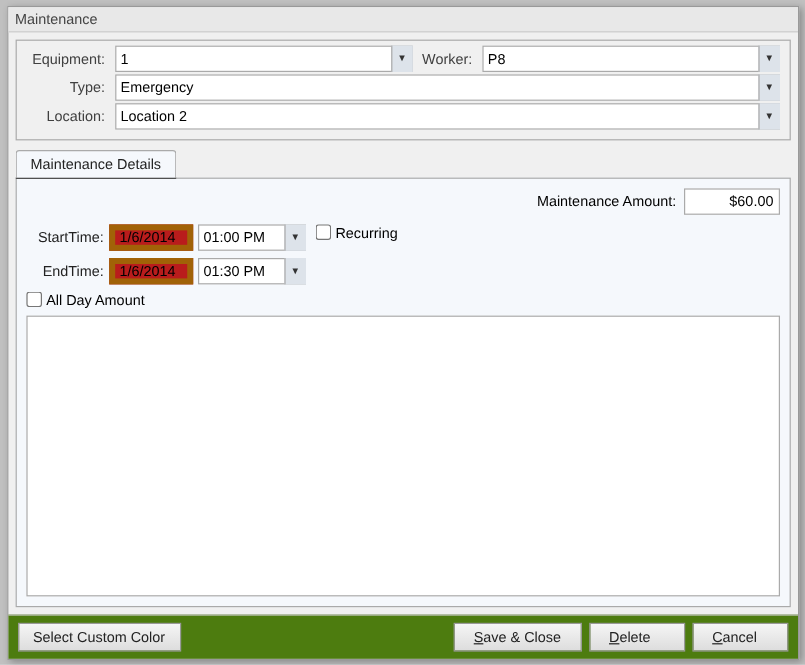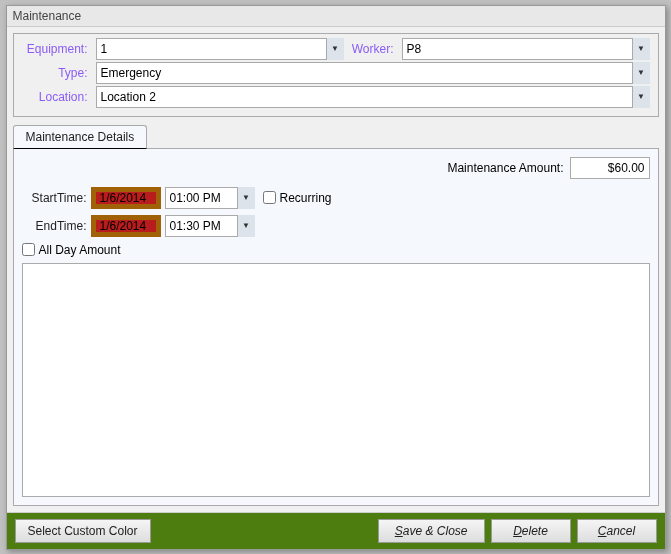--- a/index.html
+++ b/index.html
@@ -53,7 +53,7 @@
     }
 
     .form-label {
-      color: #8b5cf6;
+      color: #404040;
       min-width: 70px;
       text-align: right;
       padding-right: 4px;

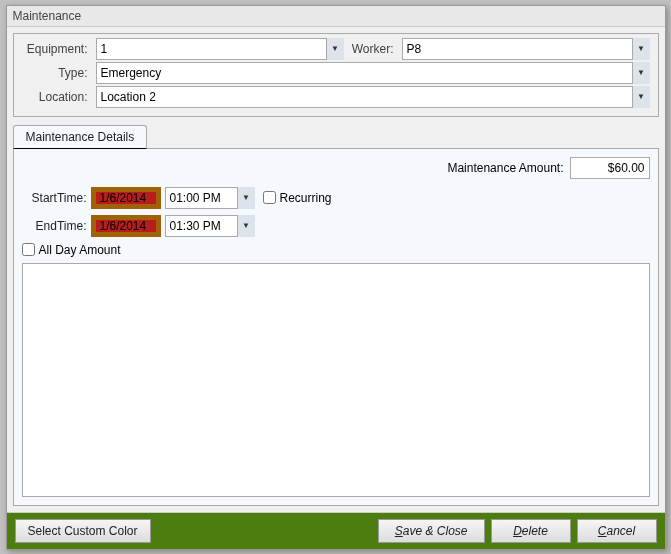--- a/index.html
+++ b/index.html
@@ -377,7 +377,7 @@
           <input class="amount-input" type="text" value="$60.00" style="">
         </div>
 
-        <div style="display:flex; align-items:center; gap:8px;">
+        <div style="display:flex; align-items:flex-start; gap:8px;">
           <div class="datetime-row">
             <span class="datetime-label">StartTime:</span>
             <input class="date-input" type="text" value="1/6/2014" style="">

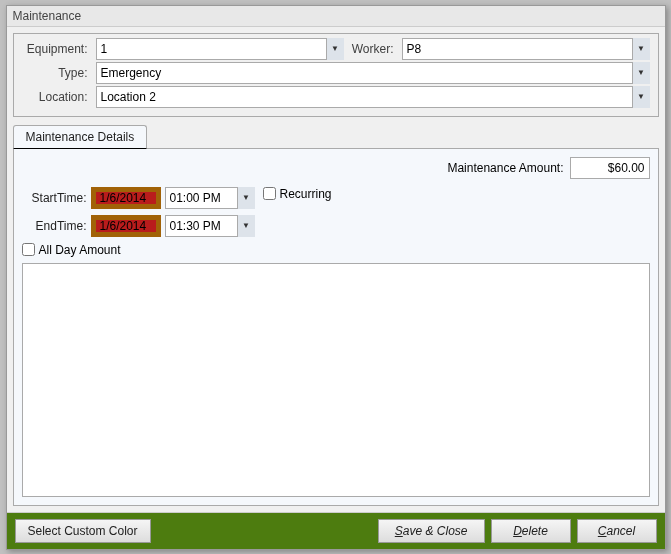--- a/index.html
+++ b/index.html
@@ -267,8 +267,7 @@
       font-size: 12px;
       color: #222;
       min-width: 80px;
-      text-align: center;
-      font-style: italic;
+      text-align: left;
     }
 
     .btn-custom-color {

